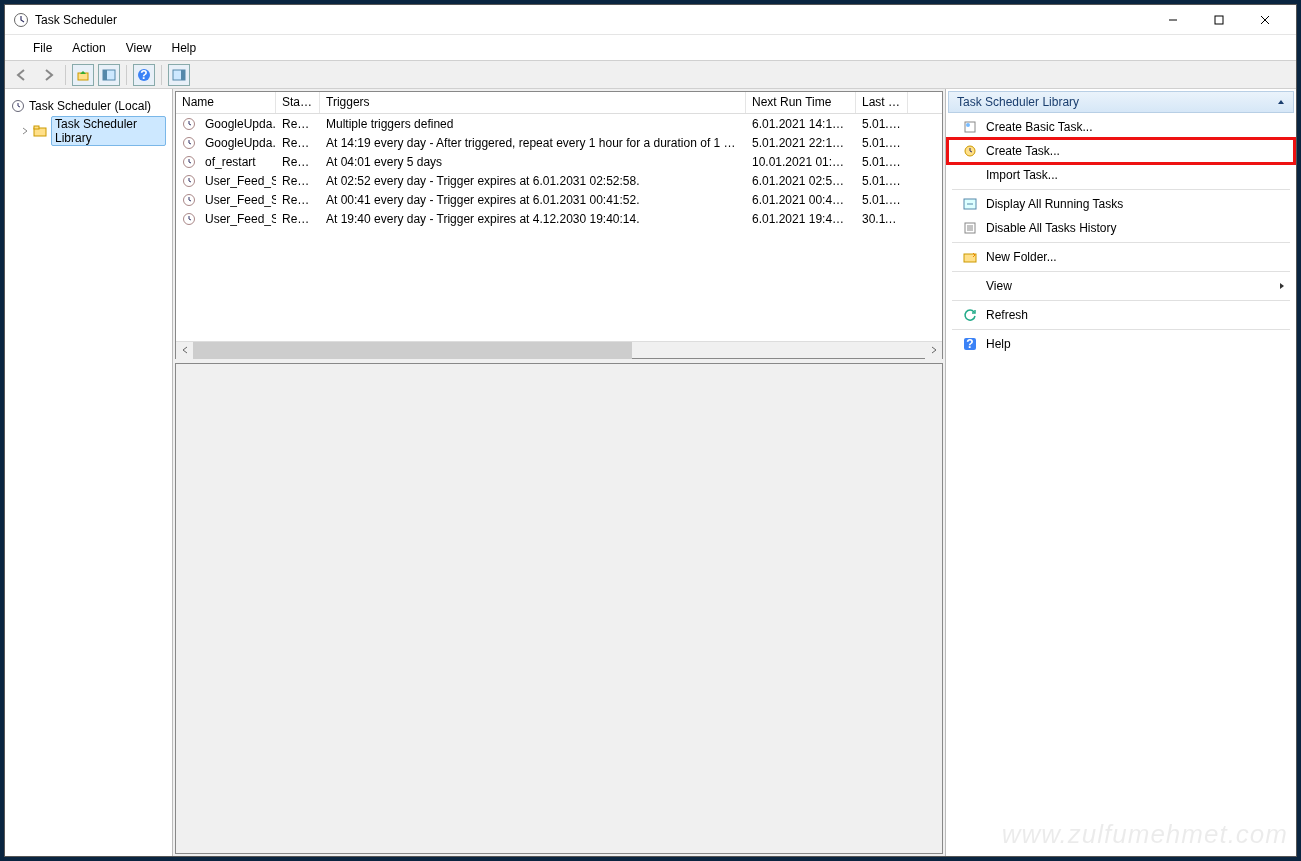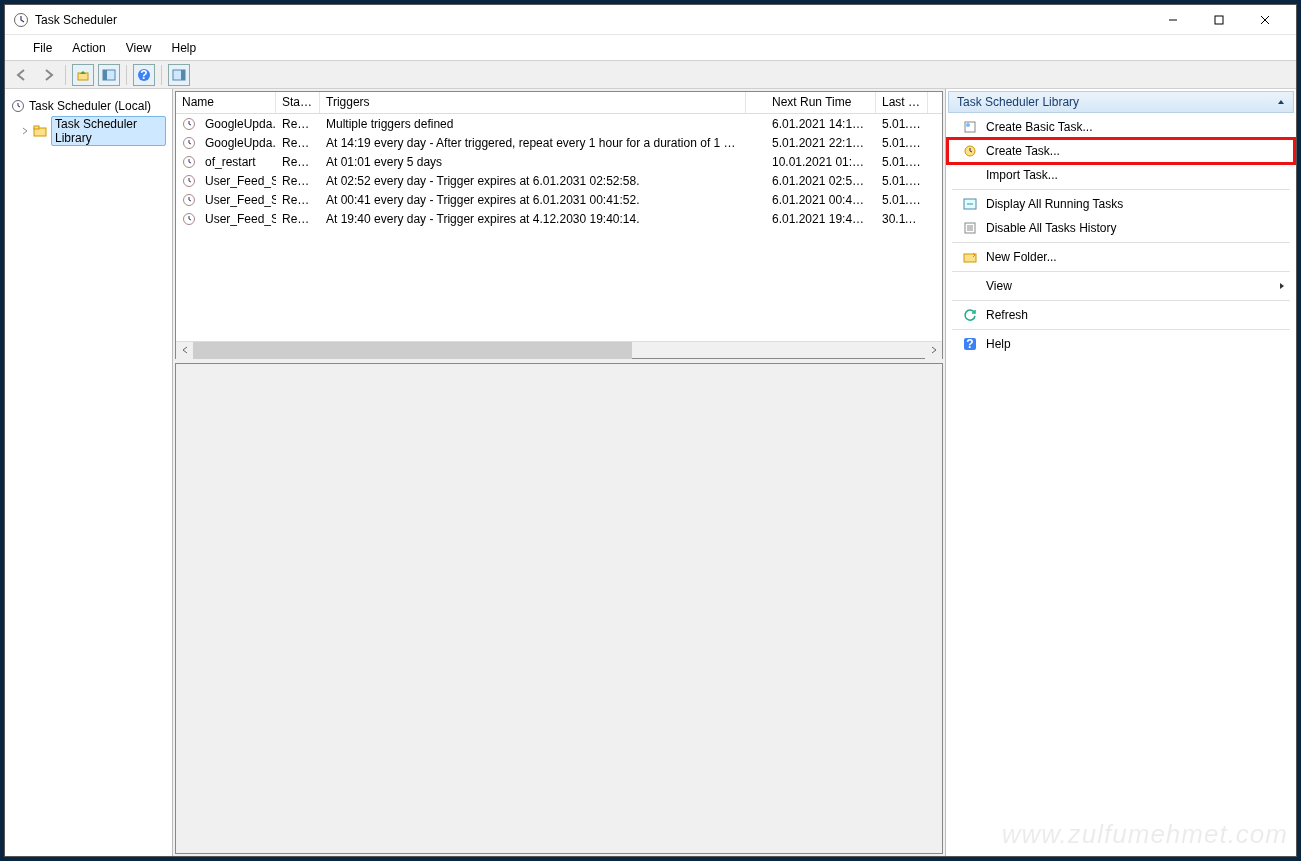--- a/index.html
+++ b/index.html
@@ -60,7 +60,7 @@
   .c-name { width:100px; }
   .c-status { width:44px; }
   .c-triggers { width:426px; }
-  .c-next { width:110px;margin-left:20px; }
+  .c-next { width:110px; }
   .c-last { width:52px; }
   .list-body { flex:1; overflow:hidden; }
   .row { display:flex; height:19px; align-items:center; }

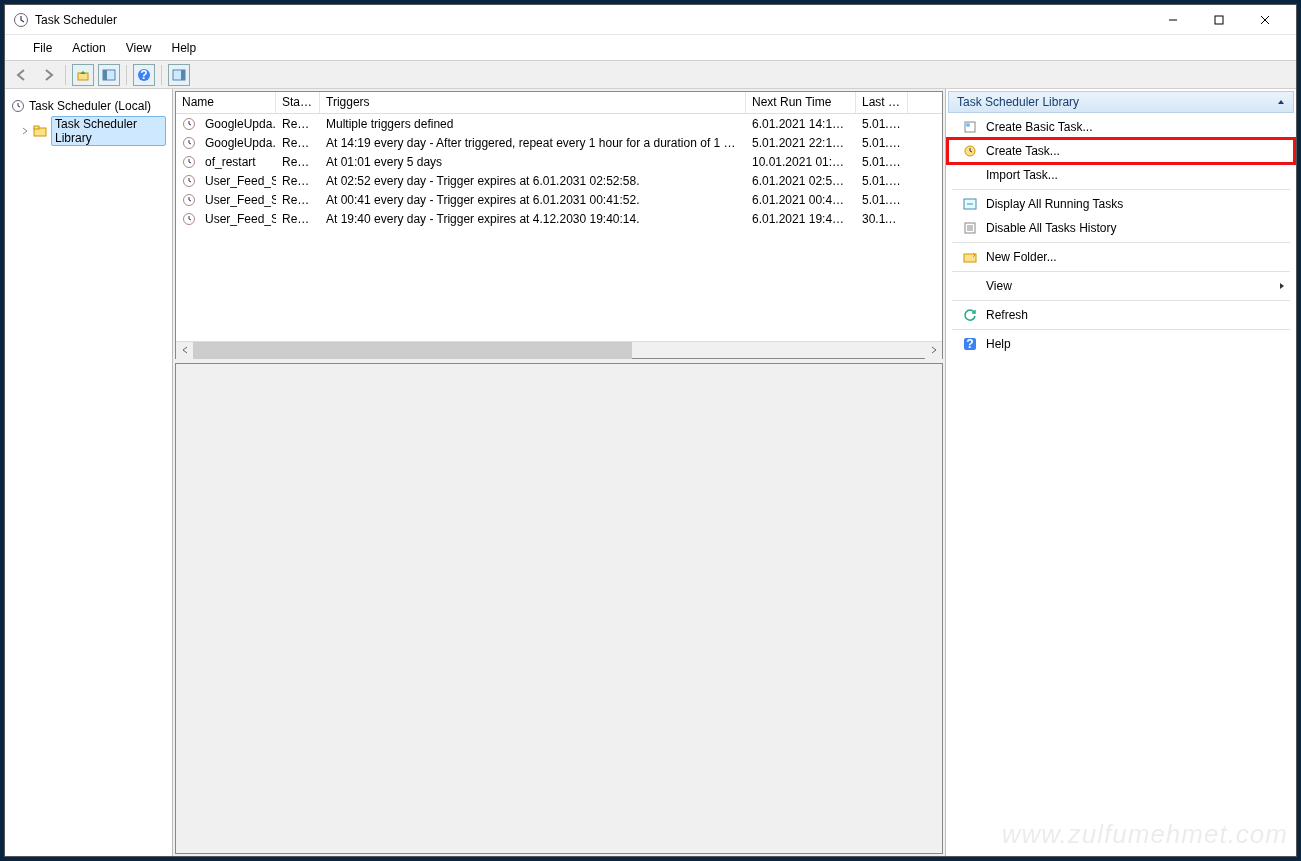--- a/index.html
+++ b/index.html
@@ -260,7 +260,7 @@
                 <span>of_restart</span>
               </div>
               <div class="col c-status">Ready</div>
-              <div class="col c-triggers">At 01:01 every 5 days</div>
+              <div class="col c-triggers">At 04:01 every 5 days</div>
               <div class="col c-next">10.01.2021 01:01:01</div>
               <div class="col c-last">5.01.2021</div>
             </div>

